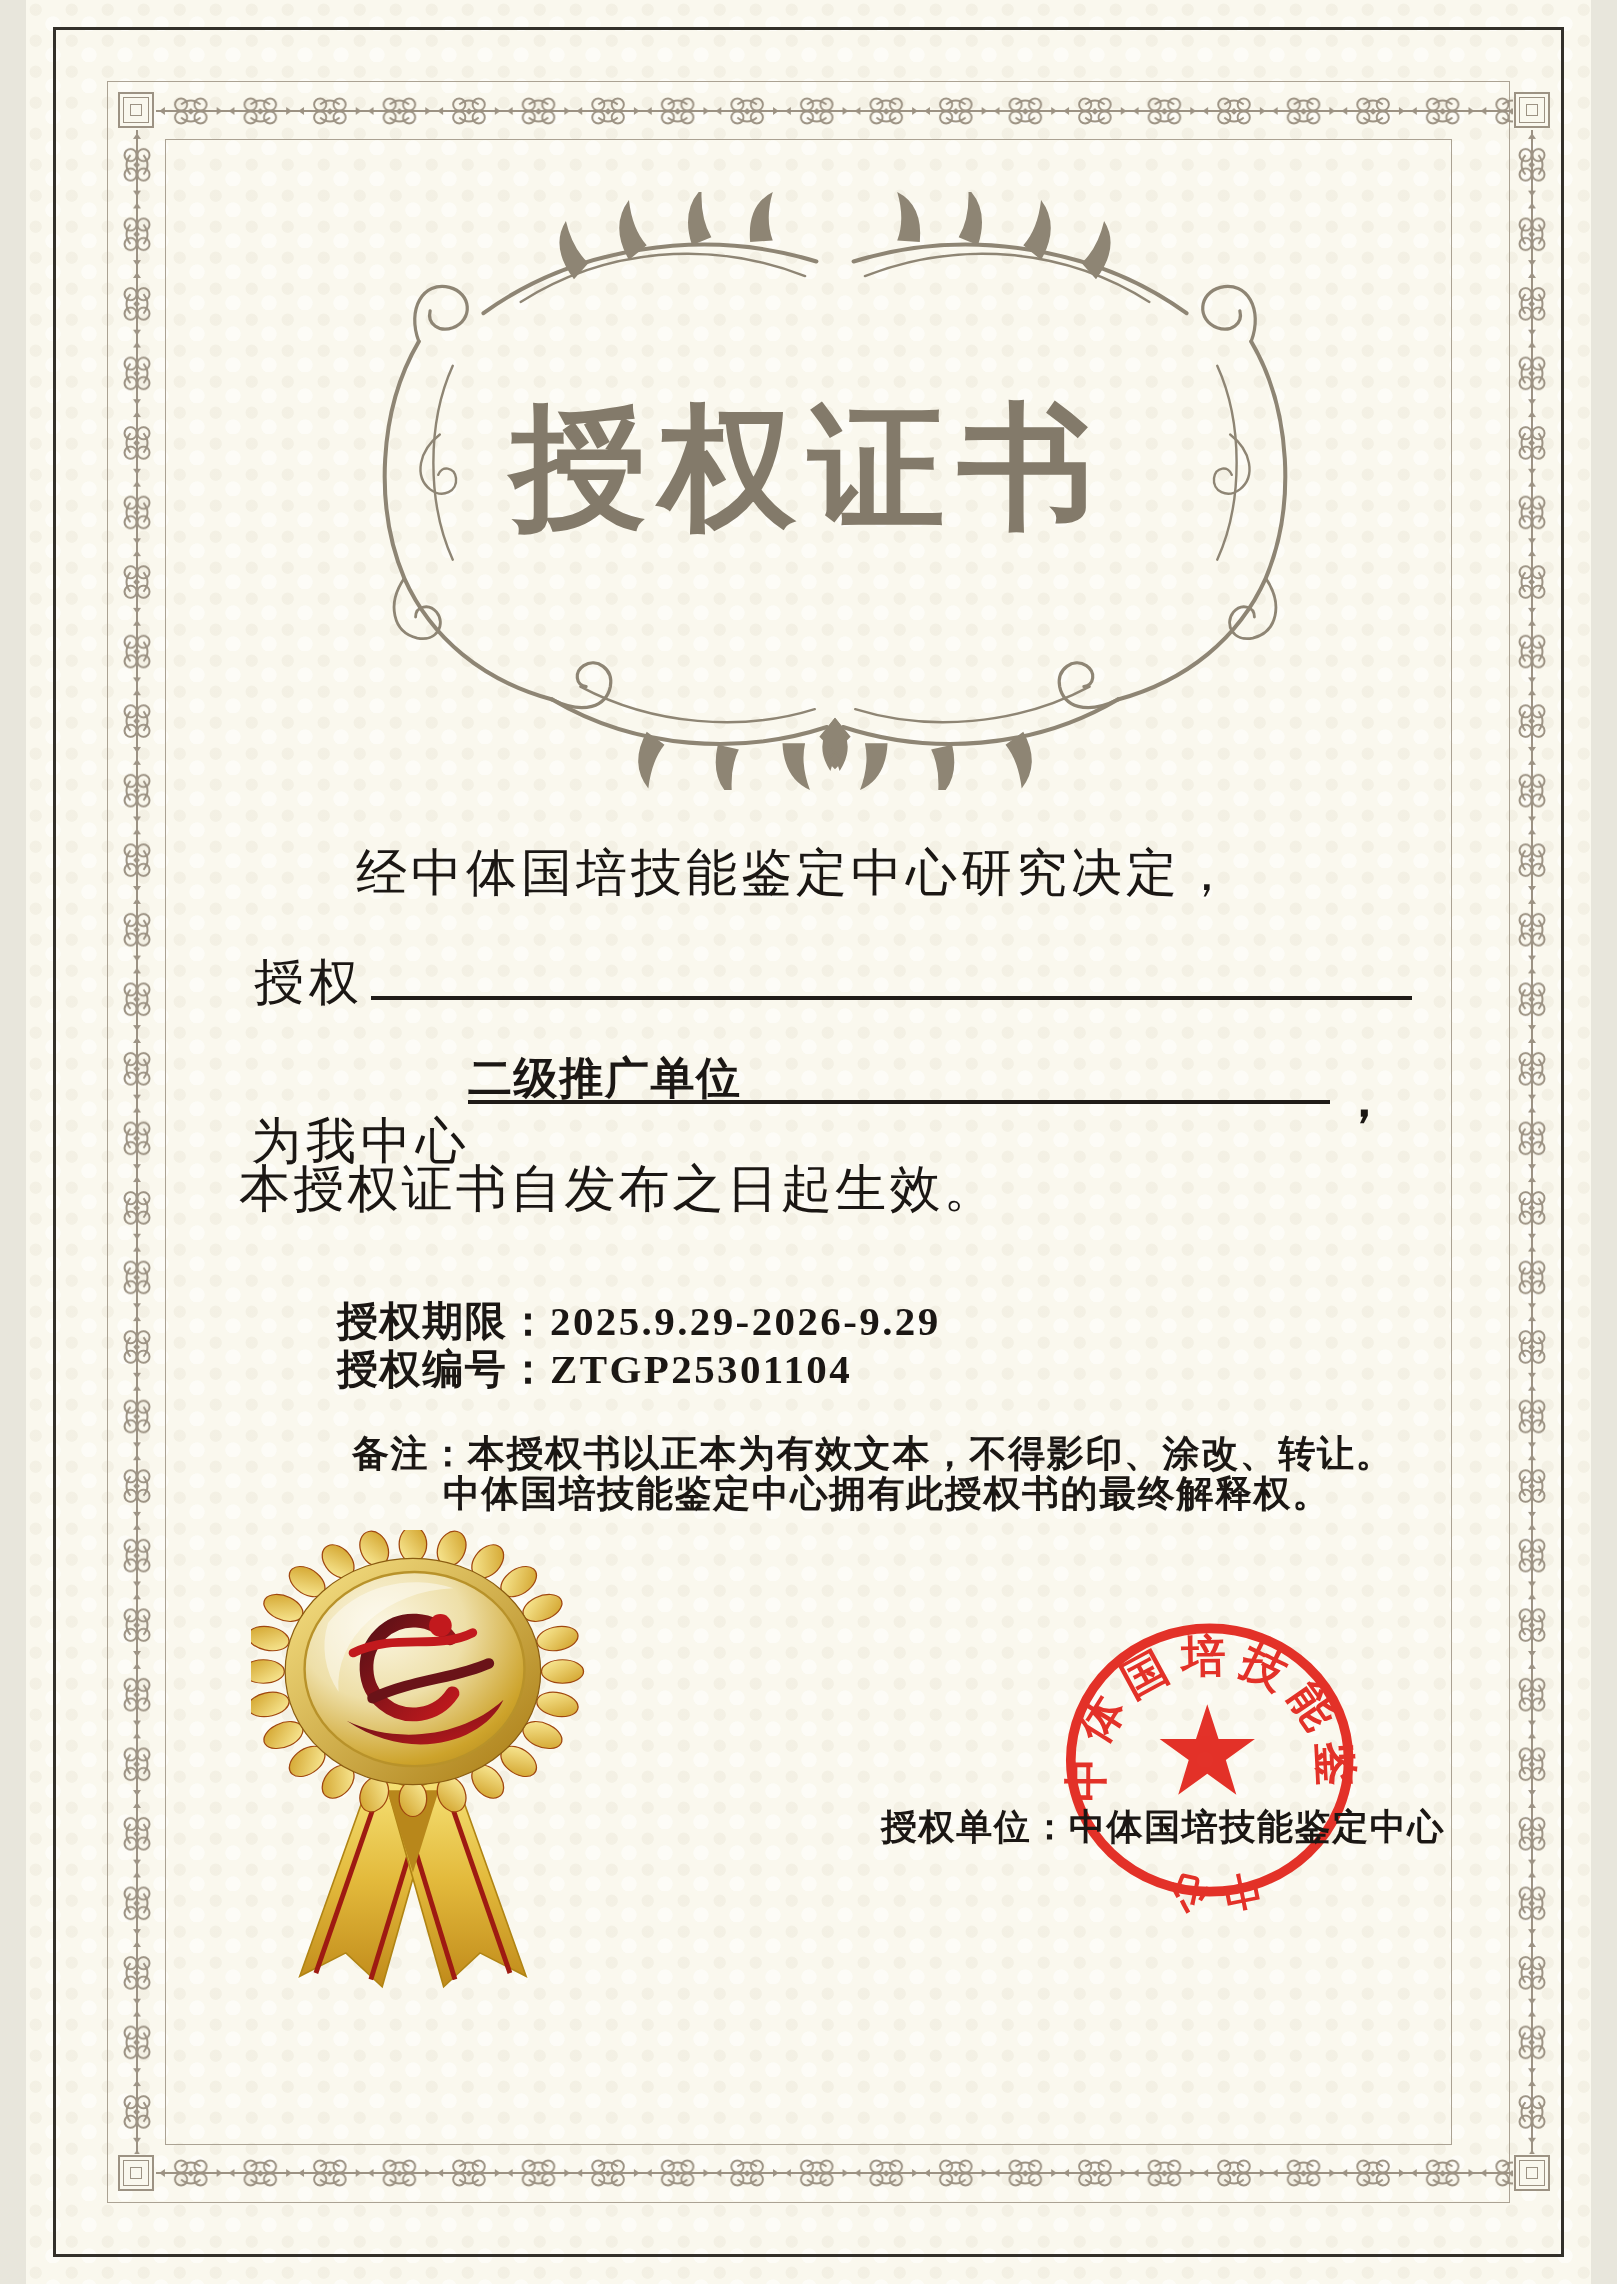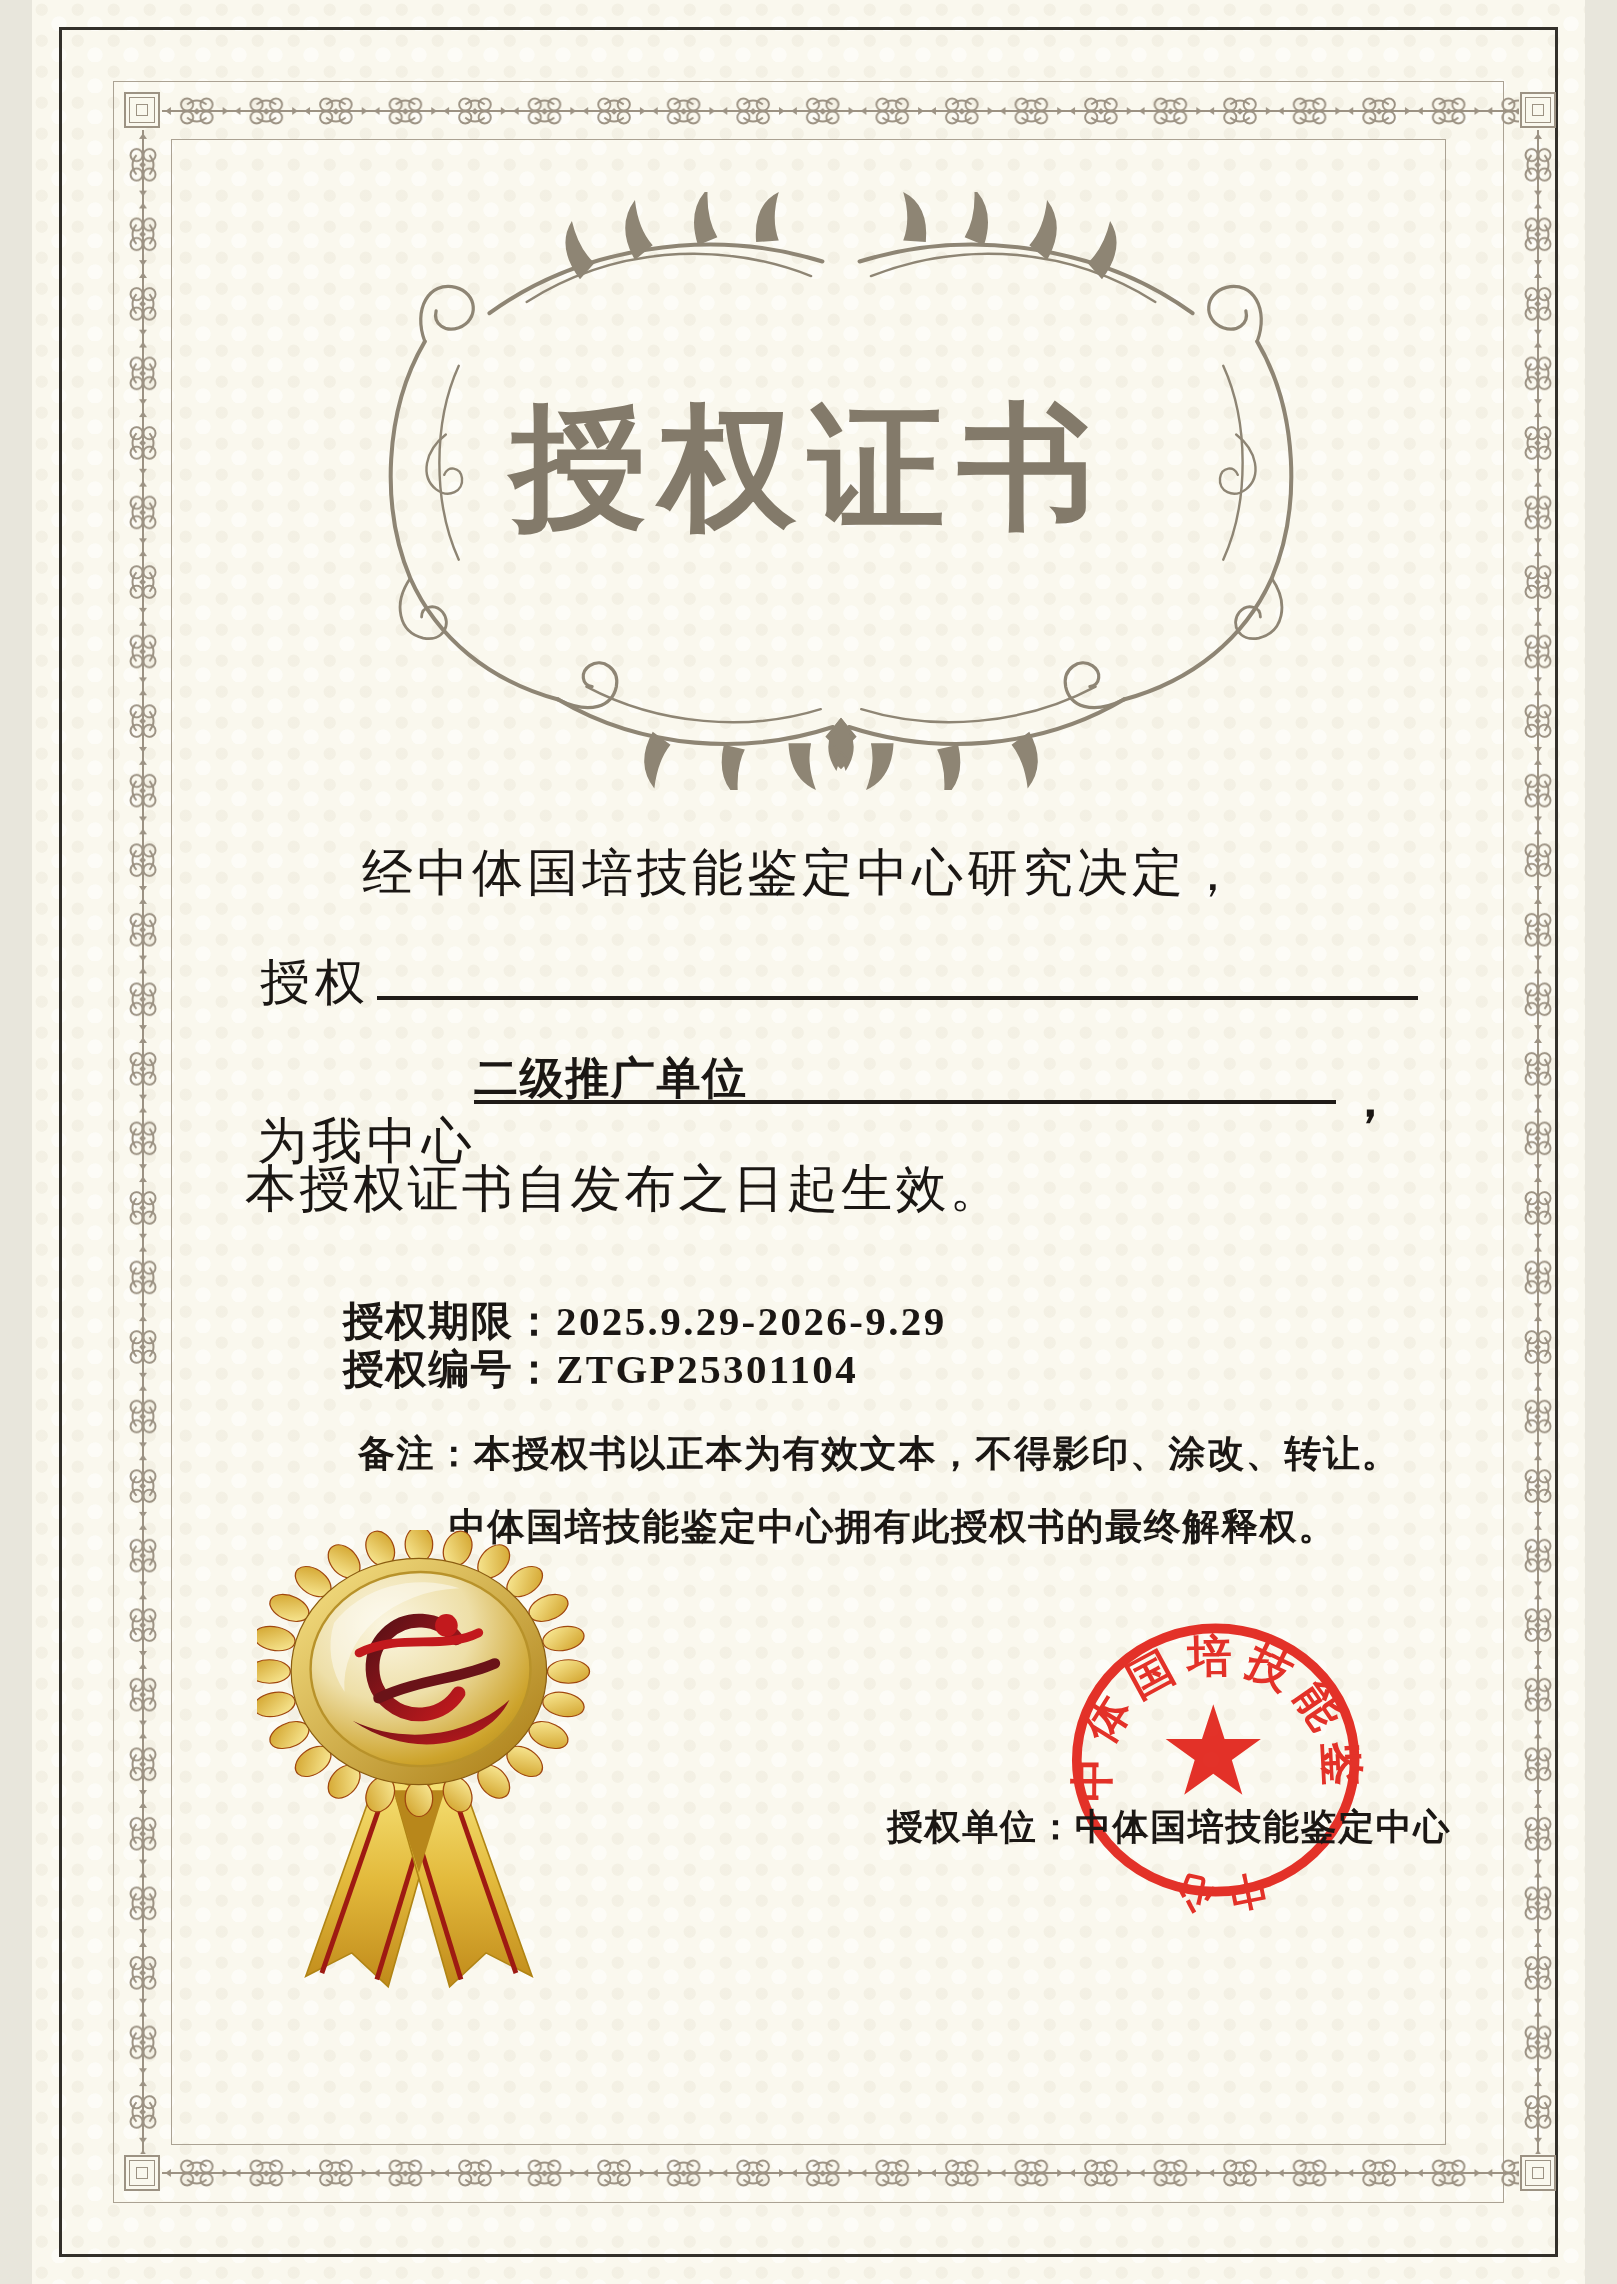--- a/index.html
+++ b/index.html
@@ -12,6 +12,7 @@
     background-size:36px 31px;
     font-family:"Liberation Sans",sans-serif;
     overflow:hidden;
+    padding-left:12px;
   }
   
   .frame-dark{position:absolute;inset:27px;border:3.2px solid #33302a;}

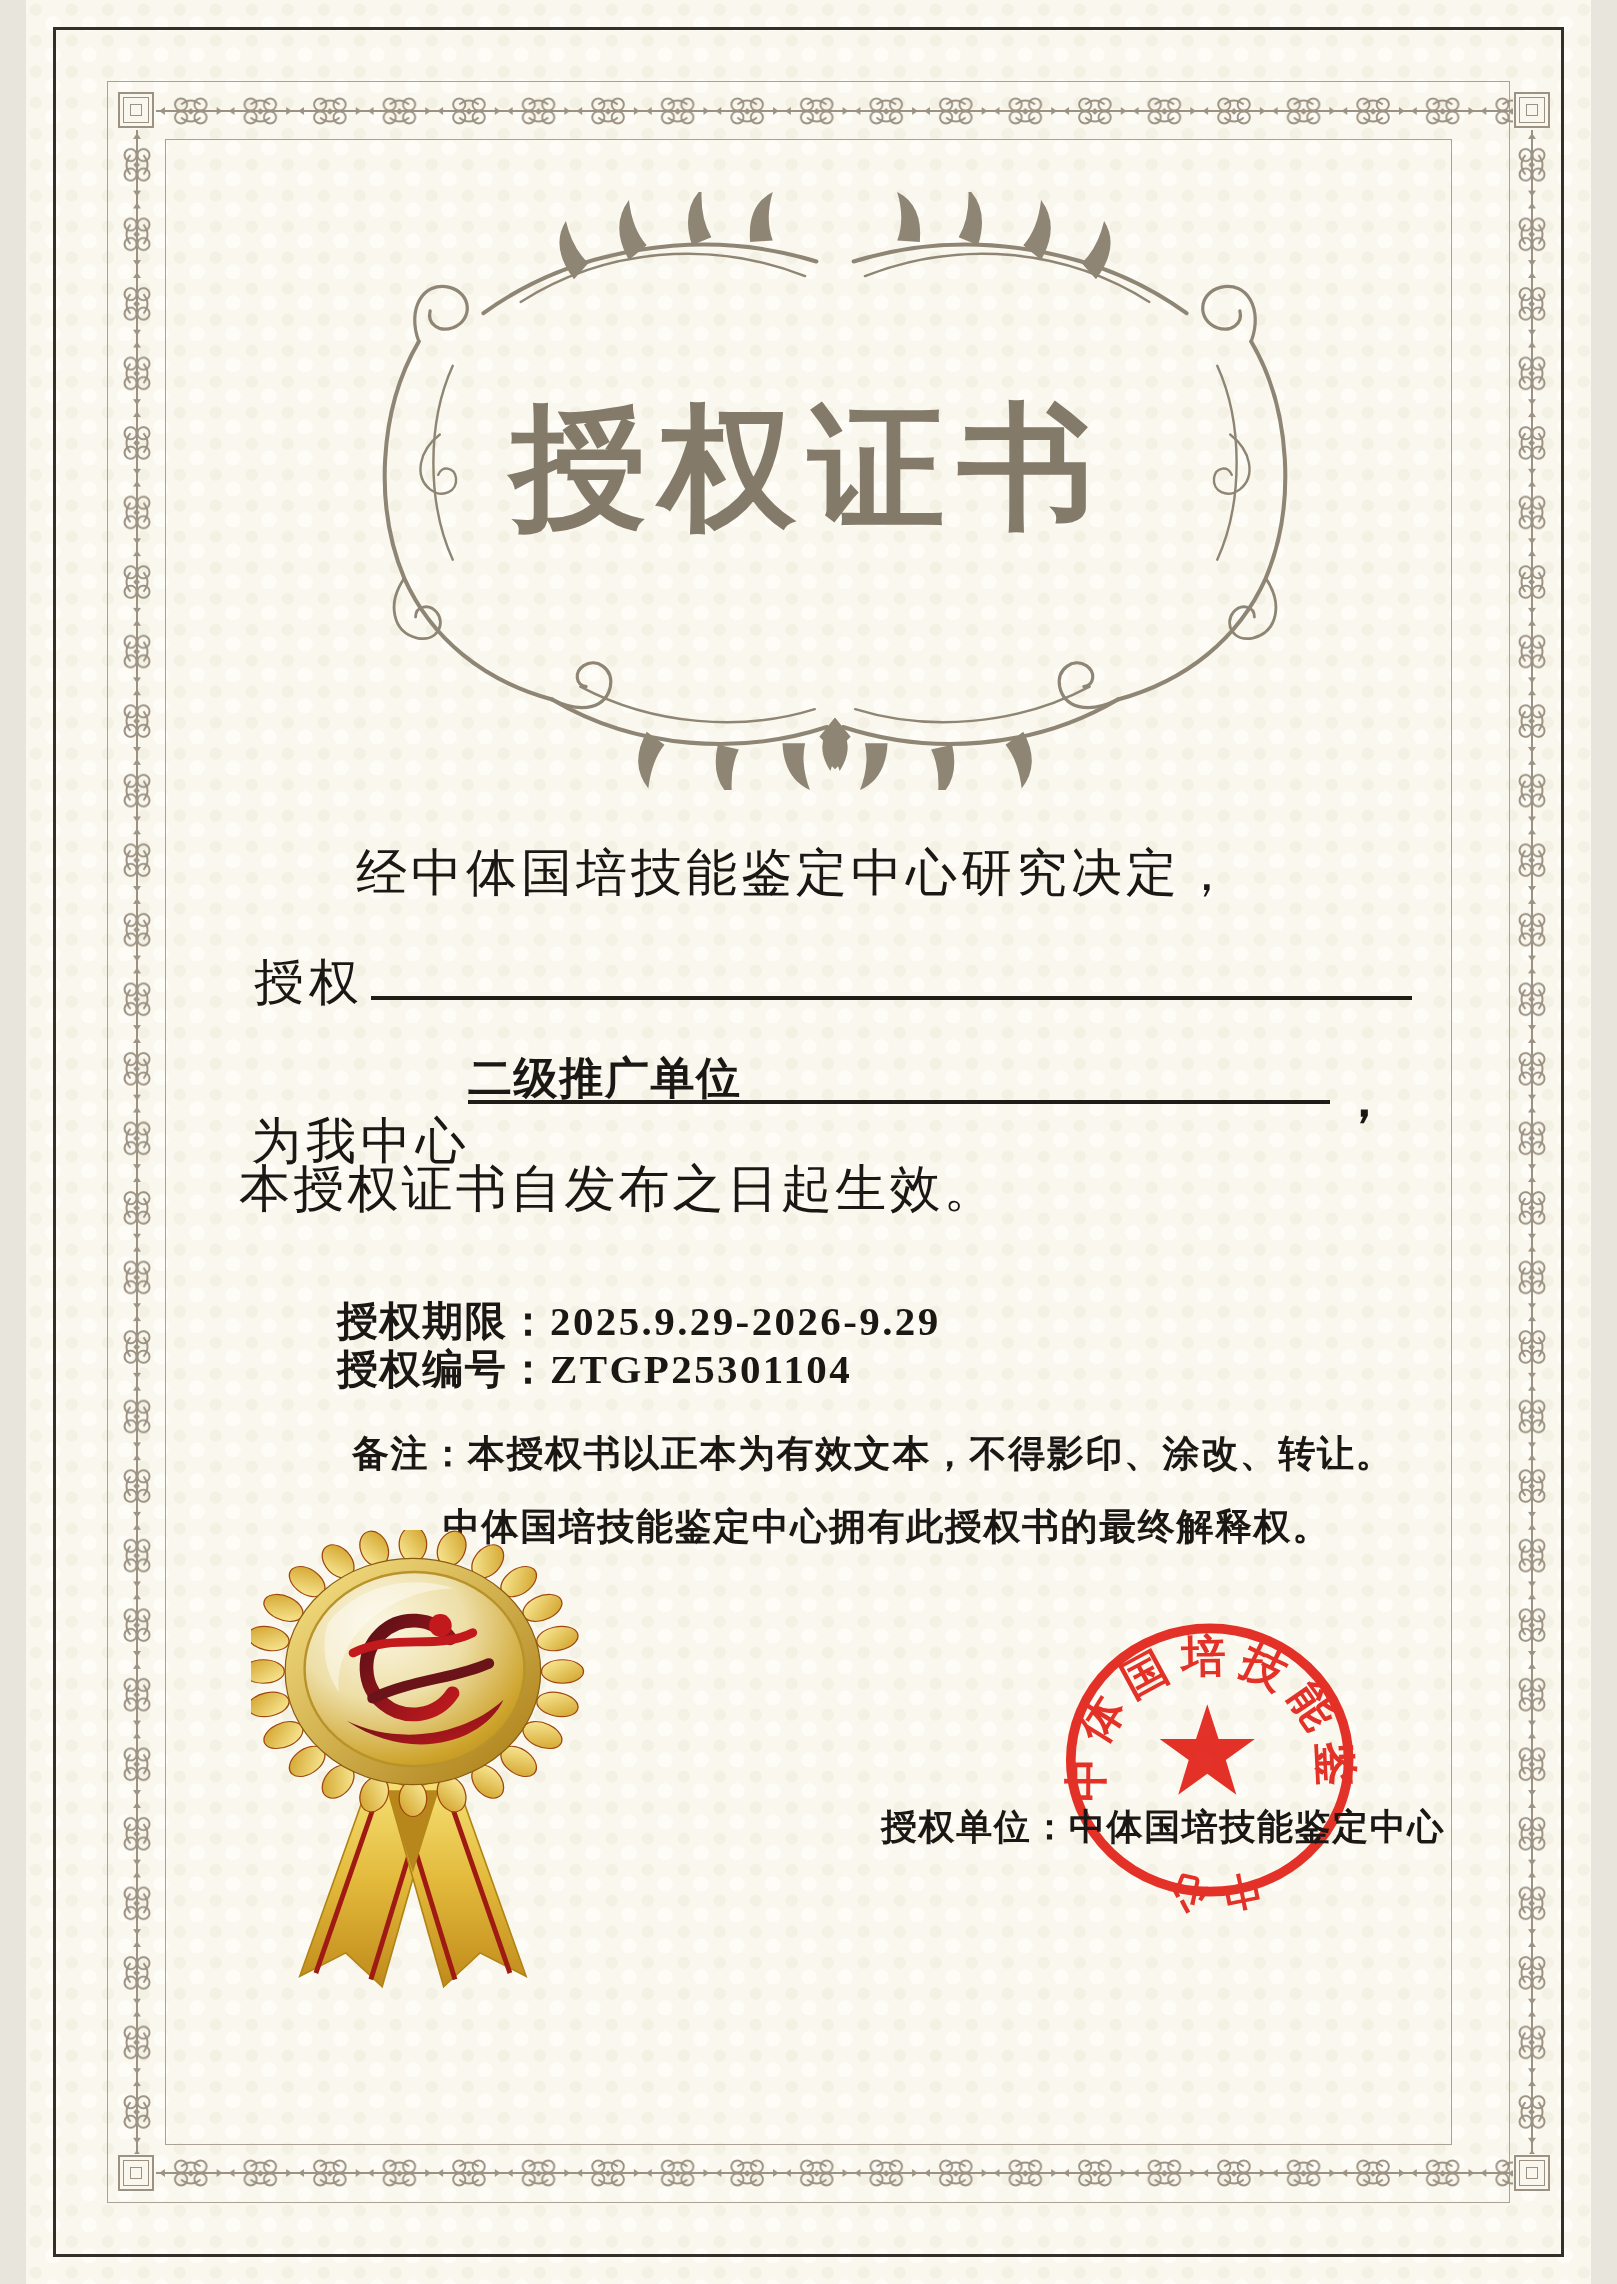--- a/index.html
+++ b/index.html
@@ -48,7 +48,7 @@
   .meta1{top:1294px;}
   .meta2{top:1342px;}
   .notes{position:absolute;left:326px;top:1434px;font-size:37px;line-height:40px;letter-spacing:1.6px;font-weight:600;}
-  .notes .ind{padding-left:91px;margin-top:33px;}
+  .notes .ind{padding-left:91px;}
   .issuer{position:absolute;left:855px;top:1803px;font-size:36px;font-weight:700;letter-spacing:1.6px;z-index:6;}
   svg{display:block;}
   .seal-svg{position:absolute;left:1023px;top:1609px;z-index:5;}

